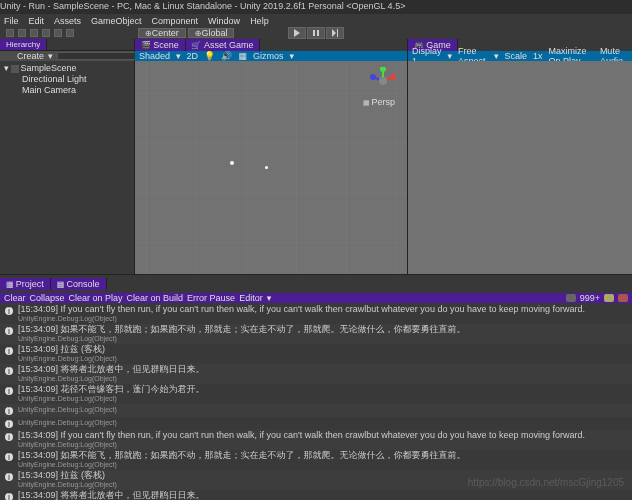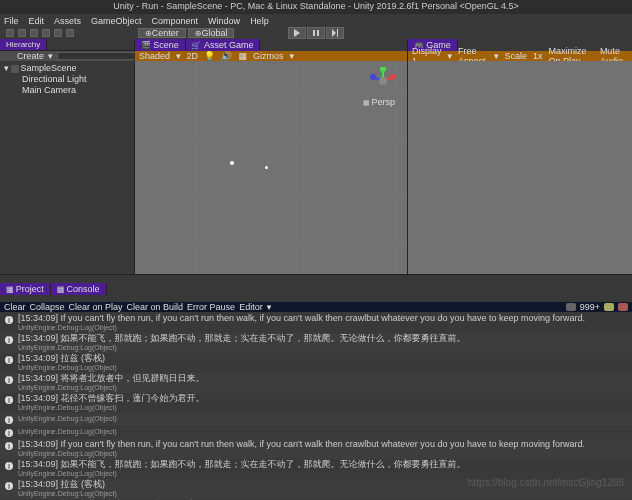--- a/index.html
+++ b/index.html
@@ -4,7 +4,7 @@
 <style>
 *{box-sizing:border-box;margin:0;padding:0;font-family:Arial,sans-serif;font-size:9px;color:#ddd}
 body{background:#393939;width:632px;height:500px;overflow:hidden}
-.titlebar{background:#2d2d2d;height:14px;padding:1px 0;text-align:center;font-size:9px;color:#ccc}
+.titlebar{background:#2d2d2d;height:14px;padding:1px 0;font-size:9px;color:#ccc}
 .menubar{background:#393939;height:13px;display:flex;gap:10px;padding:0 4px;align-items:center}
 .menubar span{color:#ddd;cursor:pointer}
 .subbar{background:#393939;height:12px;display:flex;align-items:center;padding:0 6px;gap:4px}

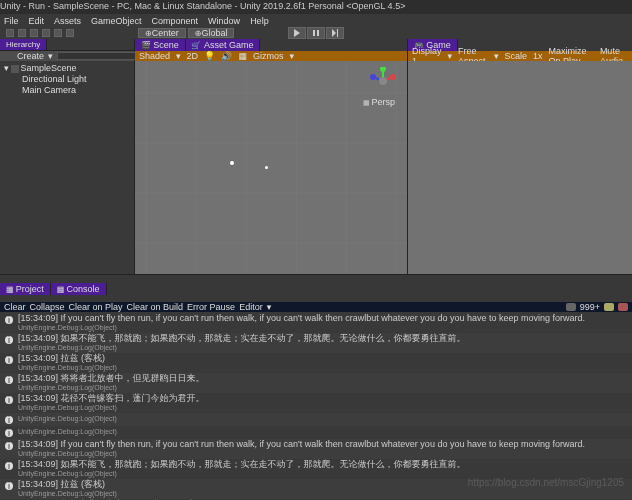--- a/index.html
+++ b/index.html
@@ -22,7 +22,7 @@
 .tree .child{padding-left:18px}
 .center{flex:1;display:flex;flex-direction:column}
 .tabs2{background:#383838;height:12px;display:flex;align-items:flex-start}
-.scene-ctrl{background:#a16207;height:10px;display:flex;align-items:center;padding:0 4px;font-size:7px;gap:6px}
+.scene-ctrl{background:#0369a1;height:10px;display:flex;align-items:center;padding:0 4px;font-size:7px;gap:6px}
 .viewport{flex:1;background:#727272;position:relative;background-image:
   linear-gradient(rgba(255,255,255,.03) 1px,transparent 1px),
   linear-gradient(90deg,rgba(255,255,255,.03) 1px,transparent 1px);

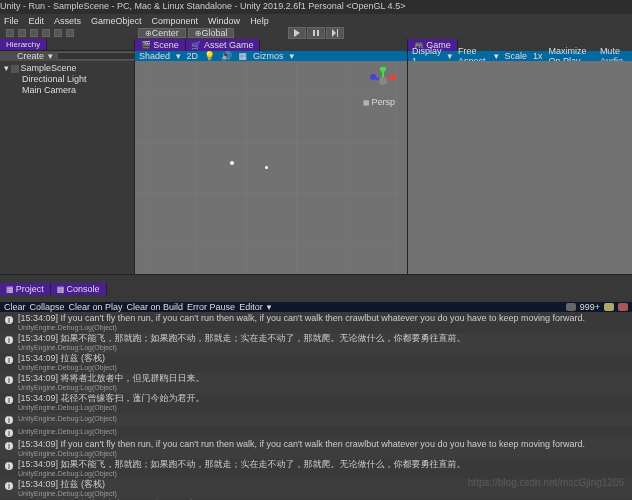--- a/index.html
+++ b/index.html
@@ -36,7 +36,7 @@
 .game{width:225px;border-left:1px solid #222;display:flex;flex-direction:column}
 .gameview{flex:1;background:#727272}
 .bottom{height:226px;display:flex;flex-direction:column;border-top:1px solid #222}
-.btabs{background:#383838;height:27px;display:flex;align-items:center}
+.btabs{background:#383838;height:18px;display:flex;align-items:center}
 .bctrl{background:#0f172a;height:10px;display:flex;align-items:center;padding:0 4px;font-size:7px;gap:4px}
 .bctrl .sp{flex:1}
 .bctrl .ic{width:10px;height:8px;background:#666;border-radius:2px}

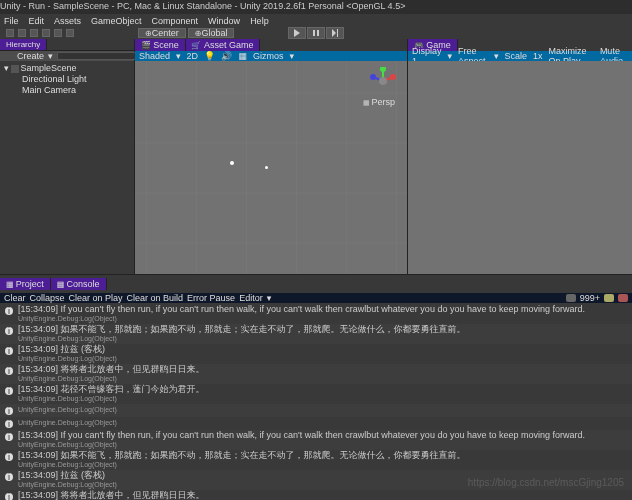--- a/index.html
+++ b/index.html
@@ -37,7 +37,7 @@
 .gameview{flex:1;background:#727272}
 .bottom{height:226px;display:flex;flex-direction:column;border-top:1px solid #222}
 .btabs{background:#383838;height:18px;display:flex;align-items:center}
-.bctrl{background:#0f172a;height:10px;display:flex;align-items:center;padding:0 4px;font-size:7px;gap:4px}
+.bctrl{background:#4c1d95;height:10px;display:flex;align-items:center;padding:0 4px;font-size:7px;gap:4px}
 .bctrl .sp{flex:1}
 .bctrl .ic{width:10px;height:8px;background:#666;border-radius:2px}
 .console{flex:1;overflow-y:auto;background:#393939;padding:1px 0}

